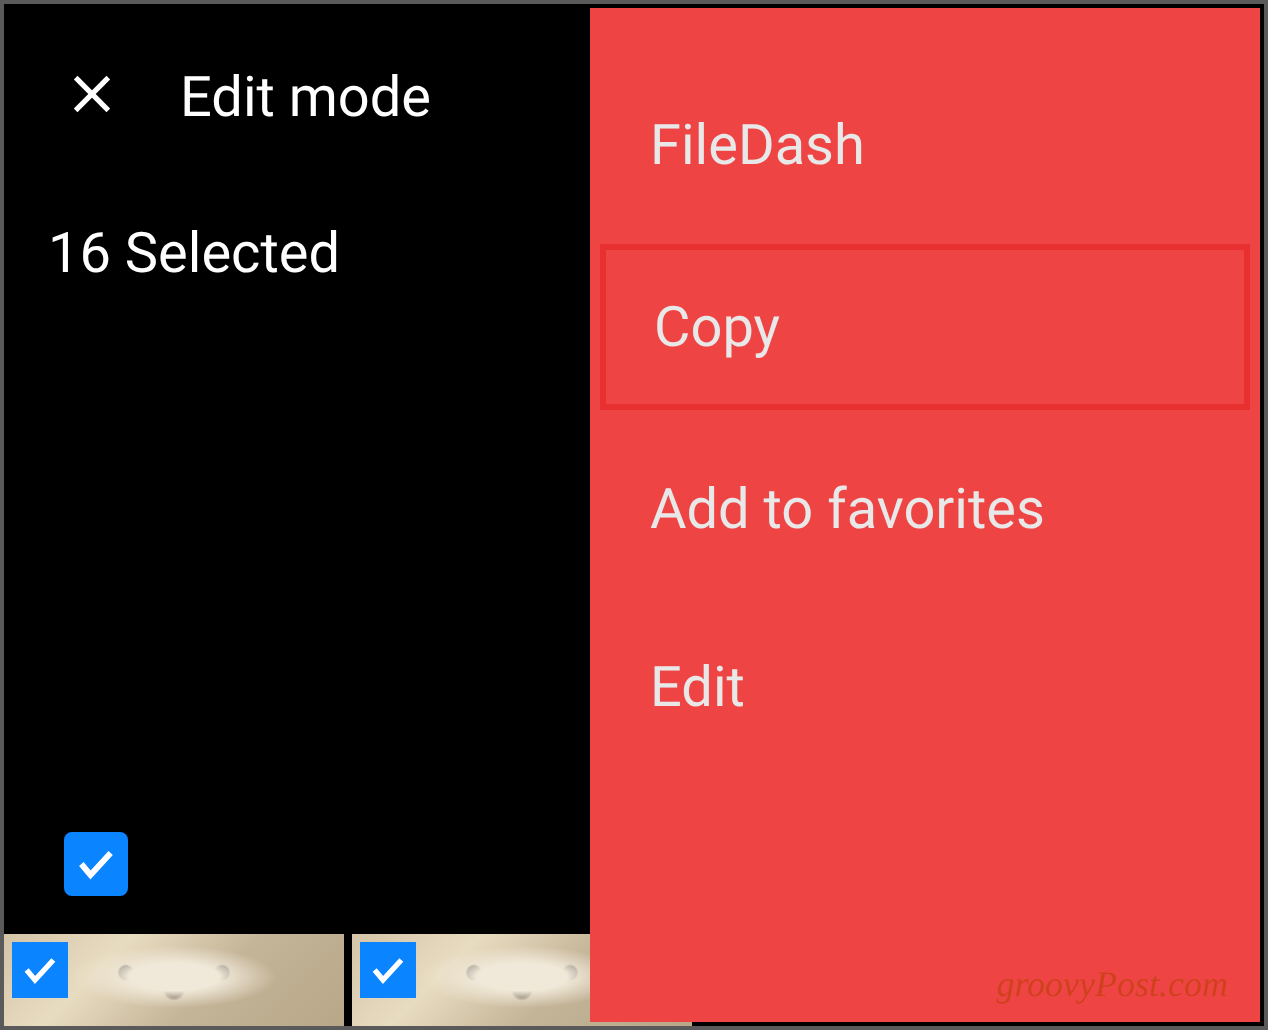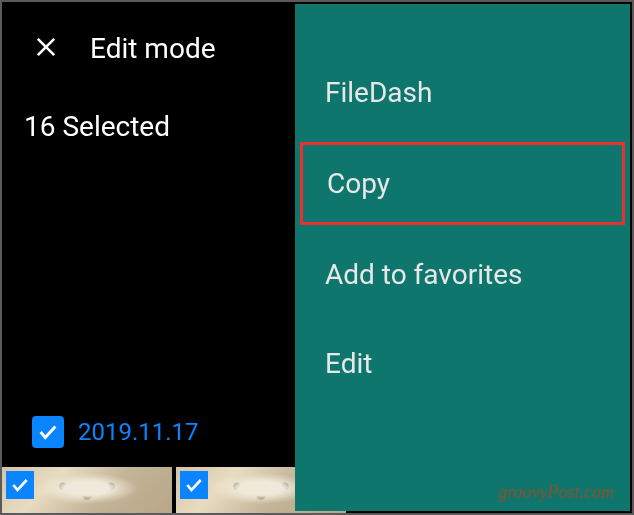--- a/index.html
+++ b/index.html
@@ -102,10 +102,10 @@
       right: 2px;
       bottom: 2px;
       width: 335px;
-      background: #0f766e;
+      background: #ef4444;
       display: flex;
       flex-direction: column;
-      padding: 44px 0;
+      padding: 24px 0;
     }
     .menu-item {
       color: #e8e8e8;

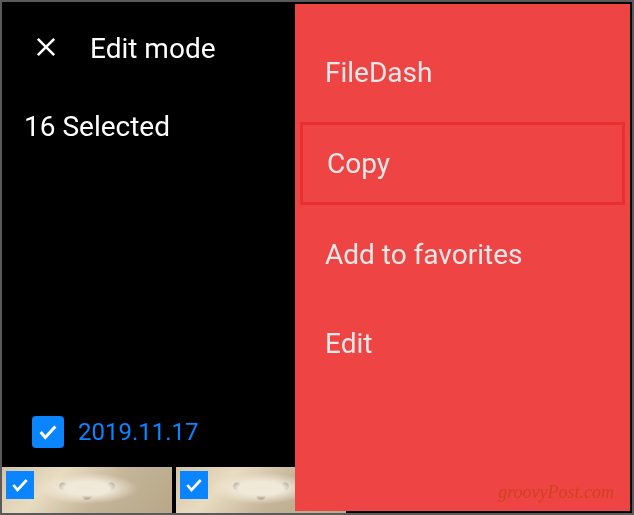--- a/index.html
+++ b/index.html
@@ -152,7 +152,6 @@
       <polyline points="4,12 9,18 20,6"></polyline>
     </svg>
   </div>
-  <div class="date-text">2019.11.17</div>
 </div>
 
 <div class="thumbs">

